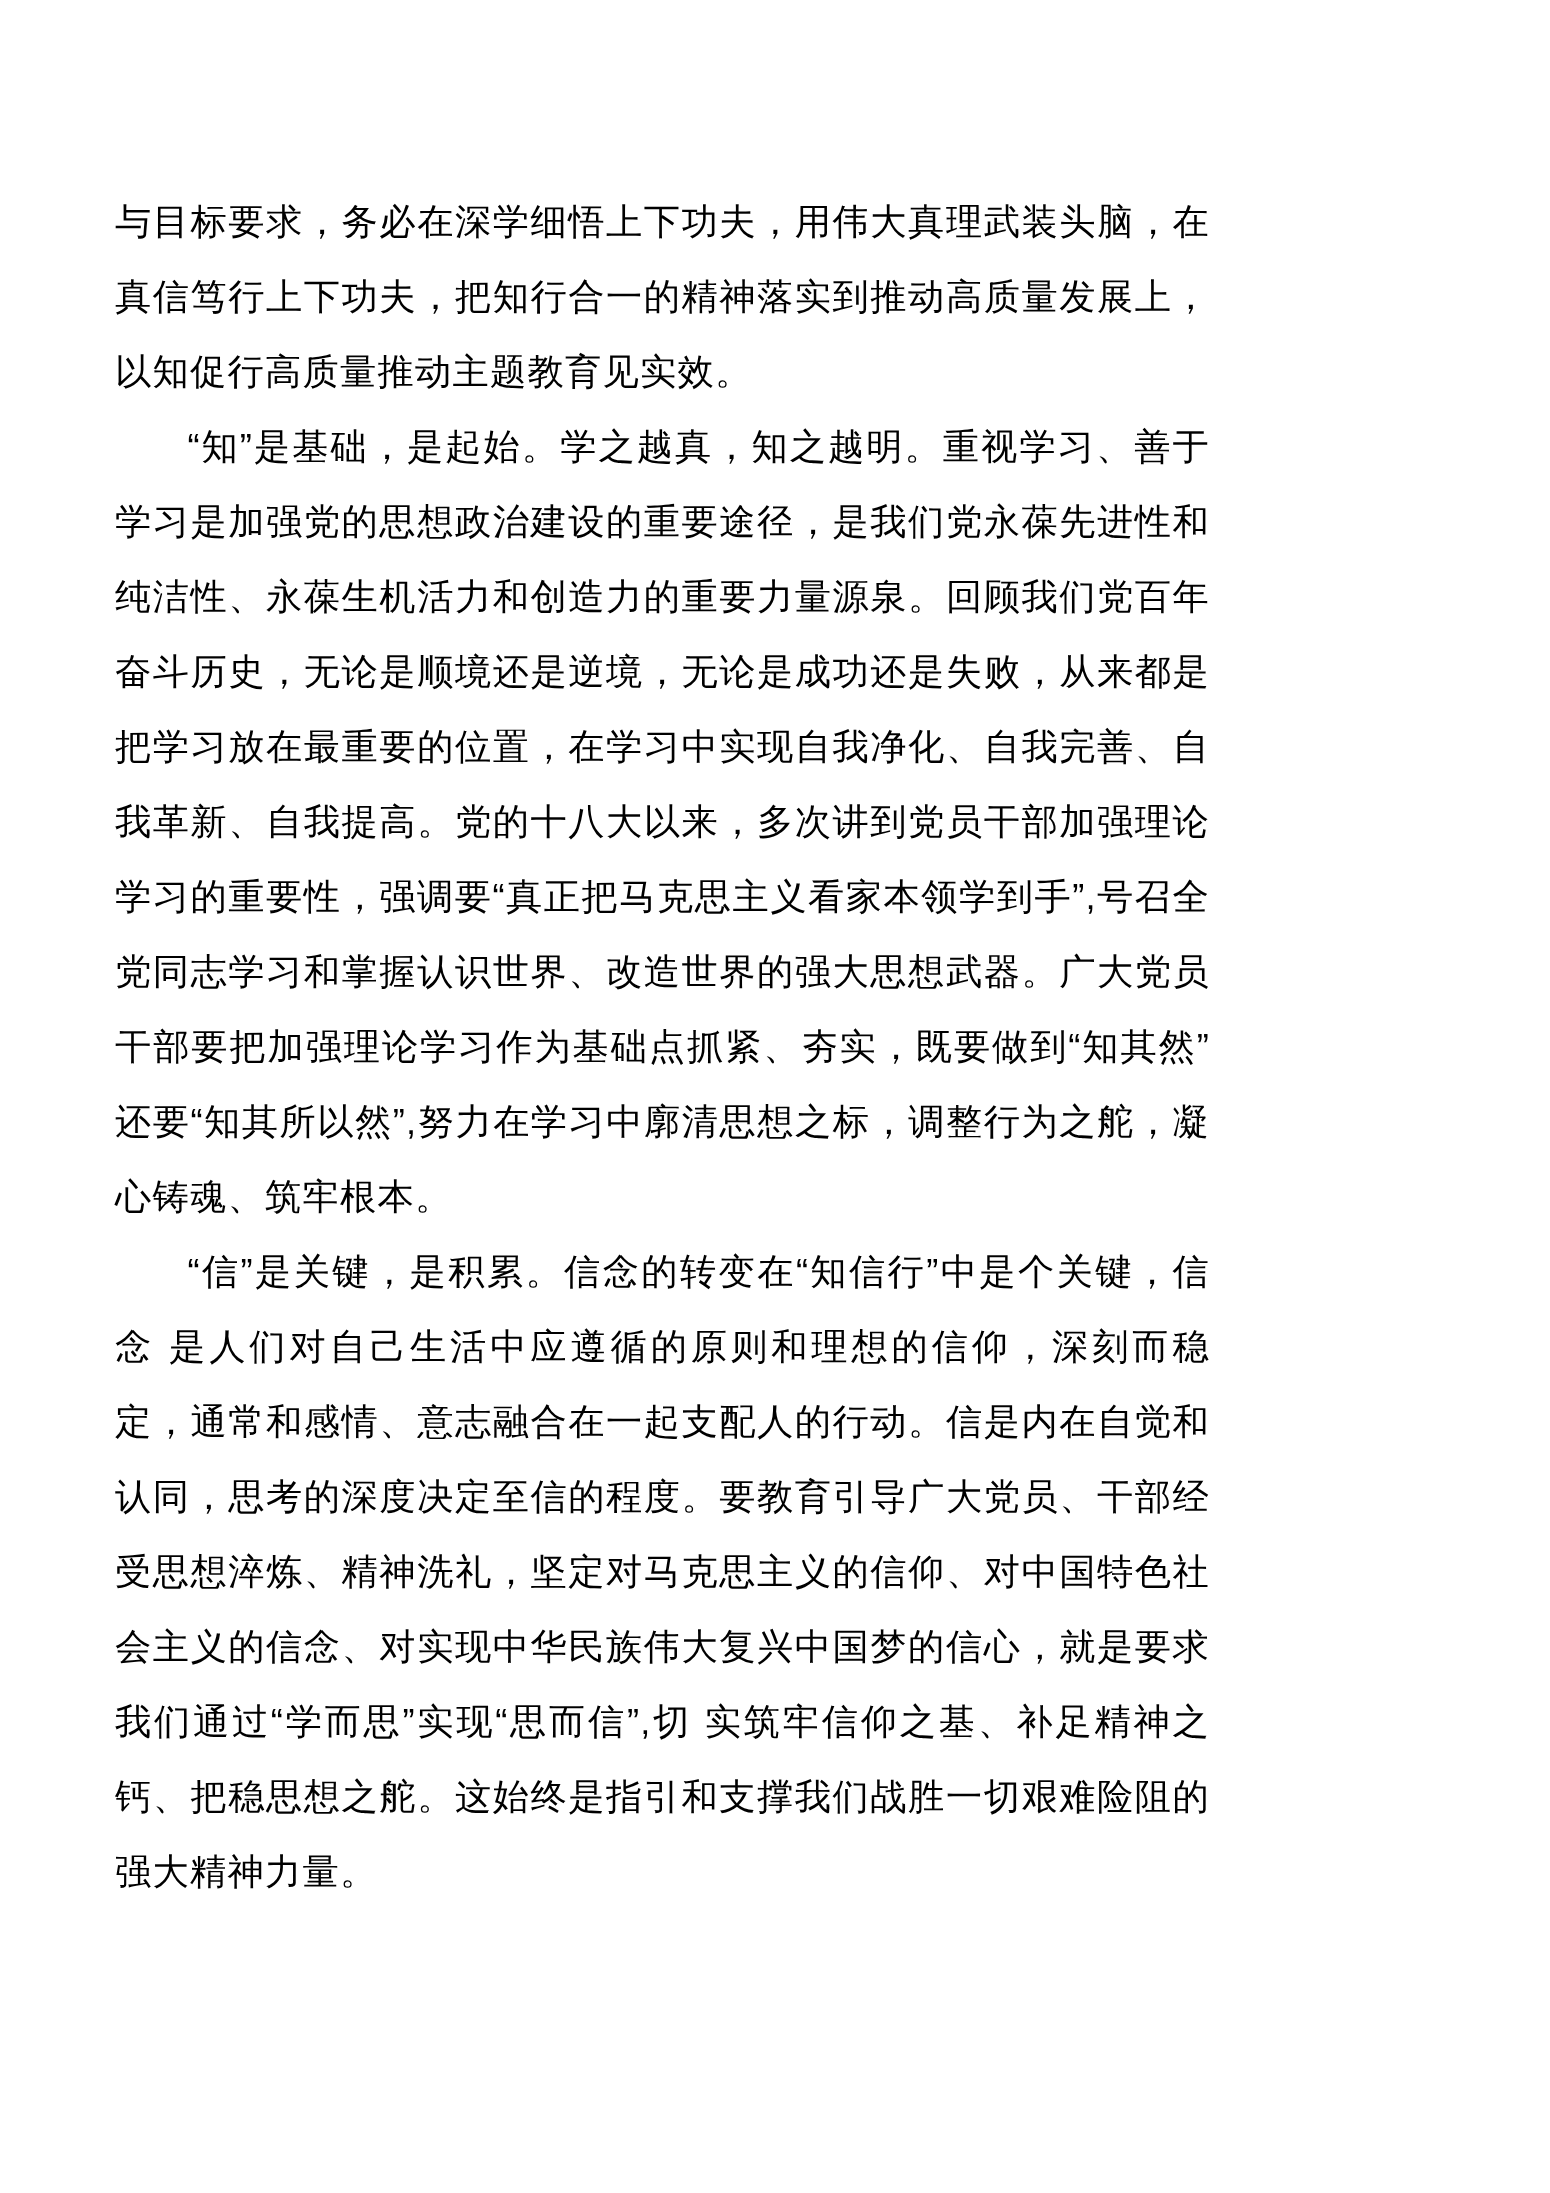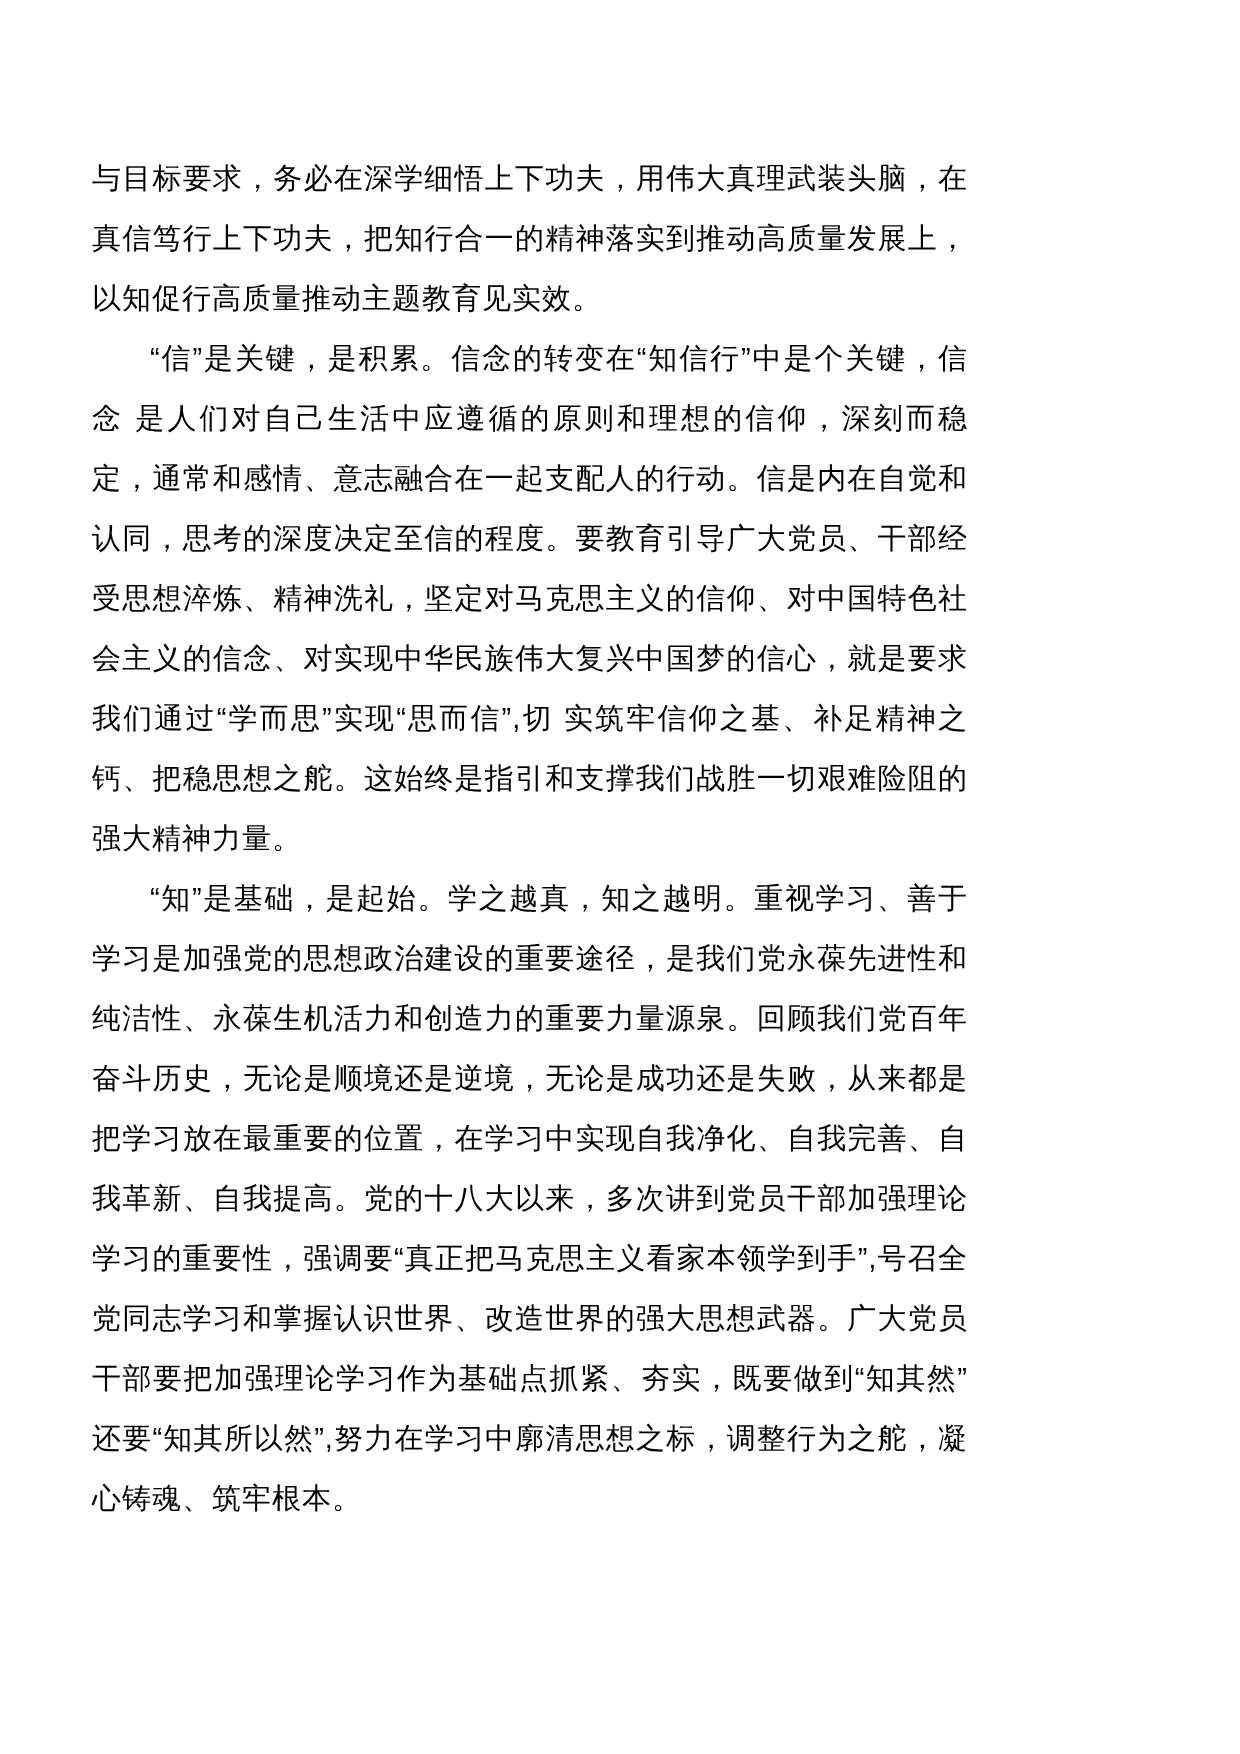--- a/index.html
+++ b/index.html
@@ -46,8 +46,8 @@
 <div class="page">
   <div class="doc">
     <p>与目标要求，务必在深学细悟上下功夫，用伟大真理武装头脑，在真信笃行上下功夫，把知行合一的精神落实到推动高质量发展上，以知促行高质量推动主题教育见实效。</p>
+    <p class="indent">“知”是基础，是起始。学之越真，知之越明。重视学习、善于学习是加强党的思想政治建设的重要途径，是我们党永葆先进性和纯洁性、永葆生机活力和创造力的重要力量源泉。回顾我们党百年奋斗历史，无论是顺境还是逆境，无论是成功还是失败，从来都是把学习放在最重要的位置，在学习中实现自我净化、自我完善、自我革新、自我提高。党的十八大以来，多次讲到党员干部加强理论学习的重要性，强调要“真正把马克思主义看家本领学到手”,号召全党同志学习和掌握认识世界、改造世界的强大思想武器。广大党员干部要把加强理论学习作为基础点抓紧、夯实，既要做到“知其然”还要“知其所以然”,努力在学习中廓清思想之标，调整行为之舵，凝心铸魂、筑牢根本。</p>
     <p class="indent">“信”是关键，是积累。信念的转变在“知信行”中是个关键，信念 是人们对自己生活中应遵循的原则和理想的信仰，深刻而稳定，通常和感情、意志融合在一起支配人的行动。信是内在自觉和认同，思考的深度决定至信的程度。要教育引导广大党员、干部经受思想淬炼、精神洗礼，坚定对马克思主义的信仰、对中国特色社会主义的信念、对实现中华民族伟大复兴中国梦的信心，就是要求我们通过“学而思”实现“思而信”,切 实筑牢信仰之基、补足精神之钙、把稳思想之舵。这始终是指引和支撑我们战胜一切艰难险阻的强大精神力量。</p>
-    <p class="indent">“知”是基础，是起始。学之越真，知之越明。重视学习、善于学习是加强党的思想政治建设的重要途径，是我们党永葆先进性和纯洁性、永葆生机活力和创造力的重要力量源泉。回顾我们党百年奋斗历史，无论是顺境还是逆境，无论是成功还是失败，从来都是把学习放在最重要的位置，在学习中实现自我净化、自我完善、自我革新、自我提高。党的十八大以来，多次讲到党员干部加强理论学习的重要性，强调要“真正把马克思主义看家本领学到手”,号召全党同志学习和掌握认识世界、改造世界的强大思想武器。广大党员干部要把加强理论学习作为基础点抓紧、夯实，既要做到“知其然”还要“知其所以然”,努力在学习中廓清思想之标，调整行为之舵，凝心铸魂、筑牢根本。</p>
   </div>
 </div>
 

